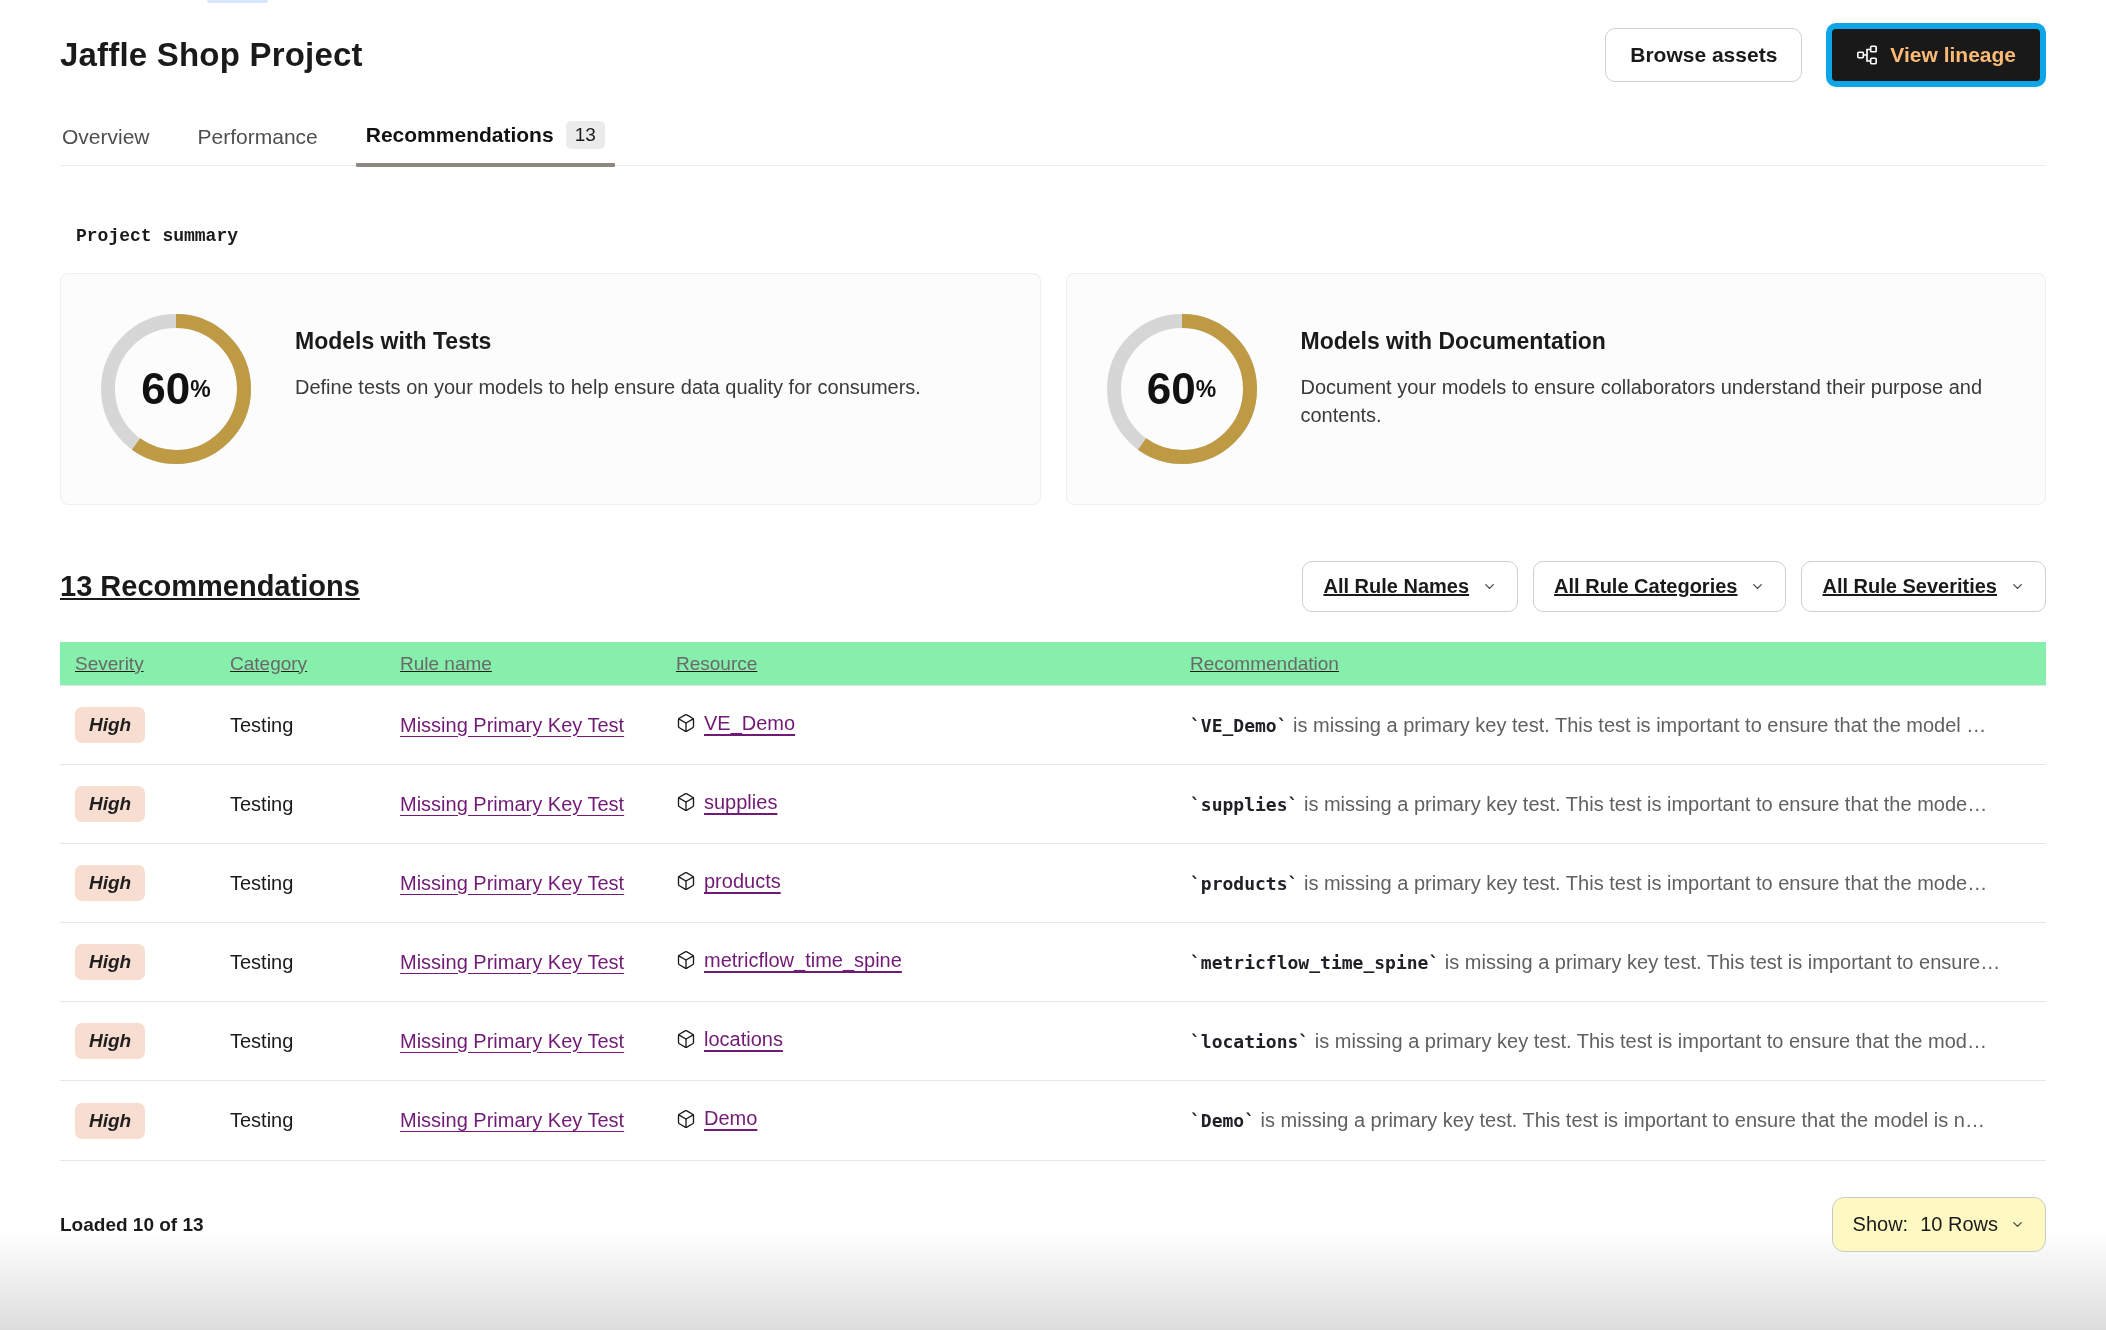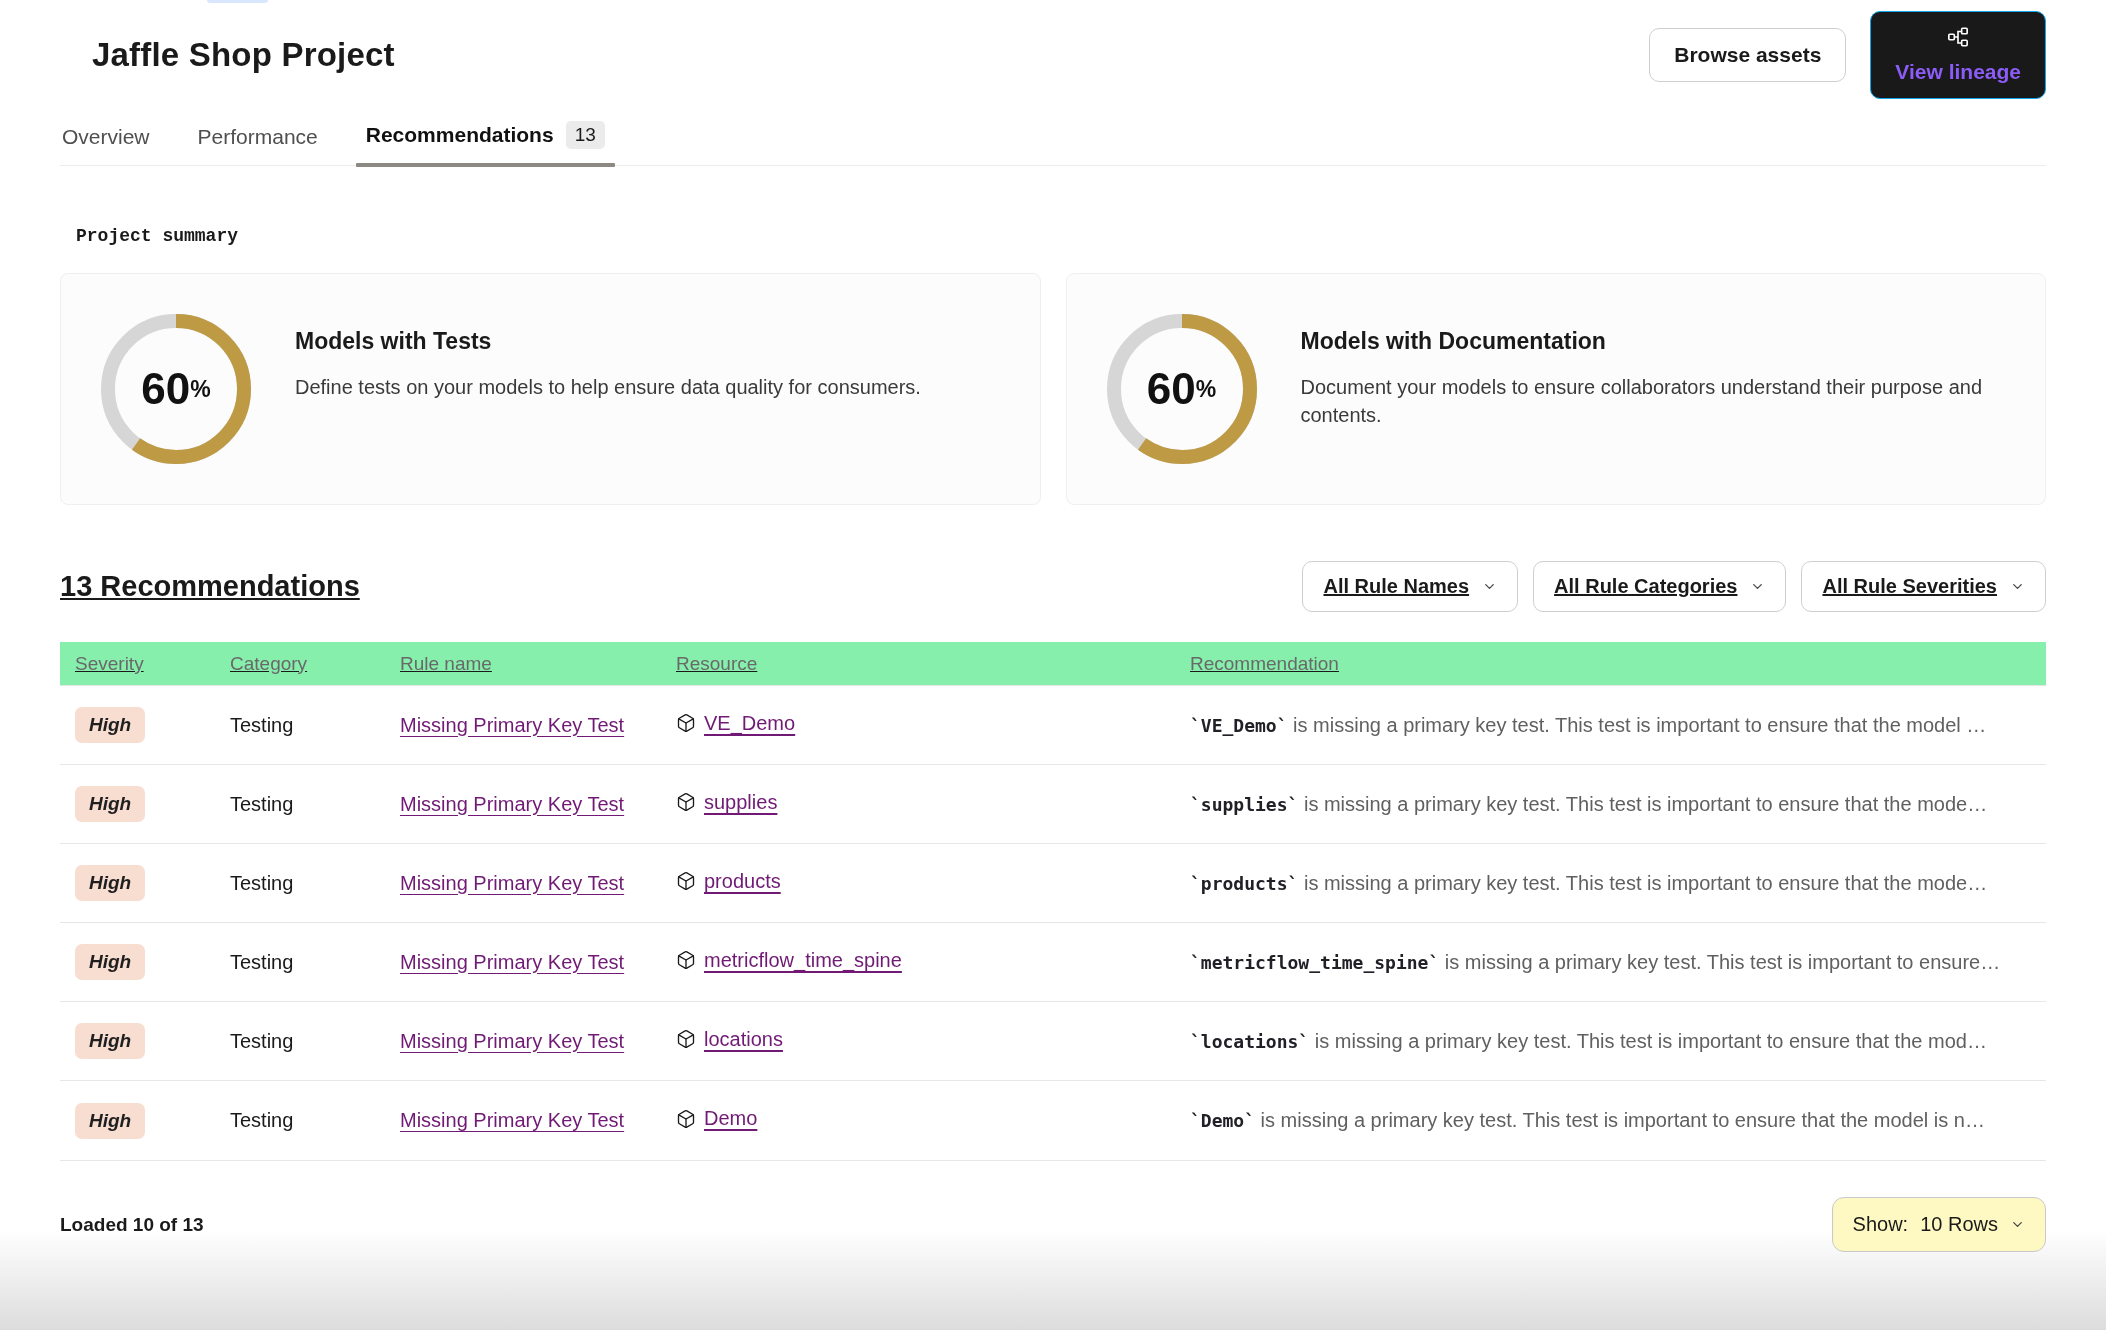--- a/index.html
+++ b/index.html
@@ -13,7 +13,7 @@
 
   
   .page-header { display:flex; justify-content:space-between; align-items:center;
-    padding:24px 60px 0 60px; height:86px;margin-left:32px; }
+    padding:24px 60px 0 60px; height:86px; }
   .page-title { font-size:33px; font-weight:700; letter-spacing:.2px; }
   .header-actions { display:flex; gap:24px; align-items:center; }
   .btn { display:inline-flex; align-items:center; gap:12px; font-size:21px; font-weight:600;

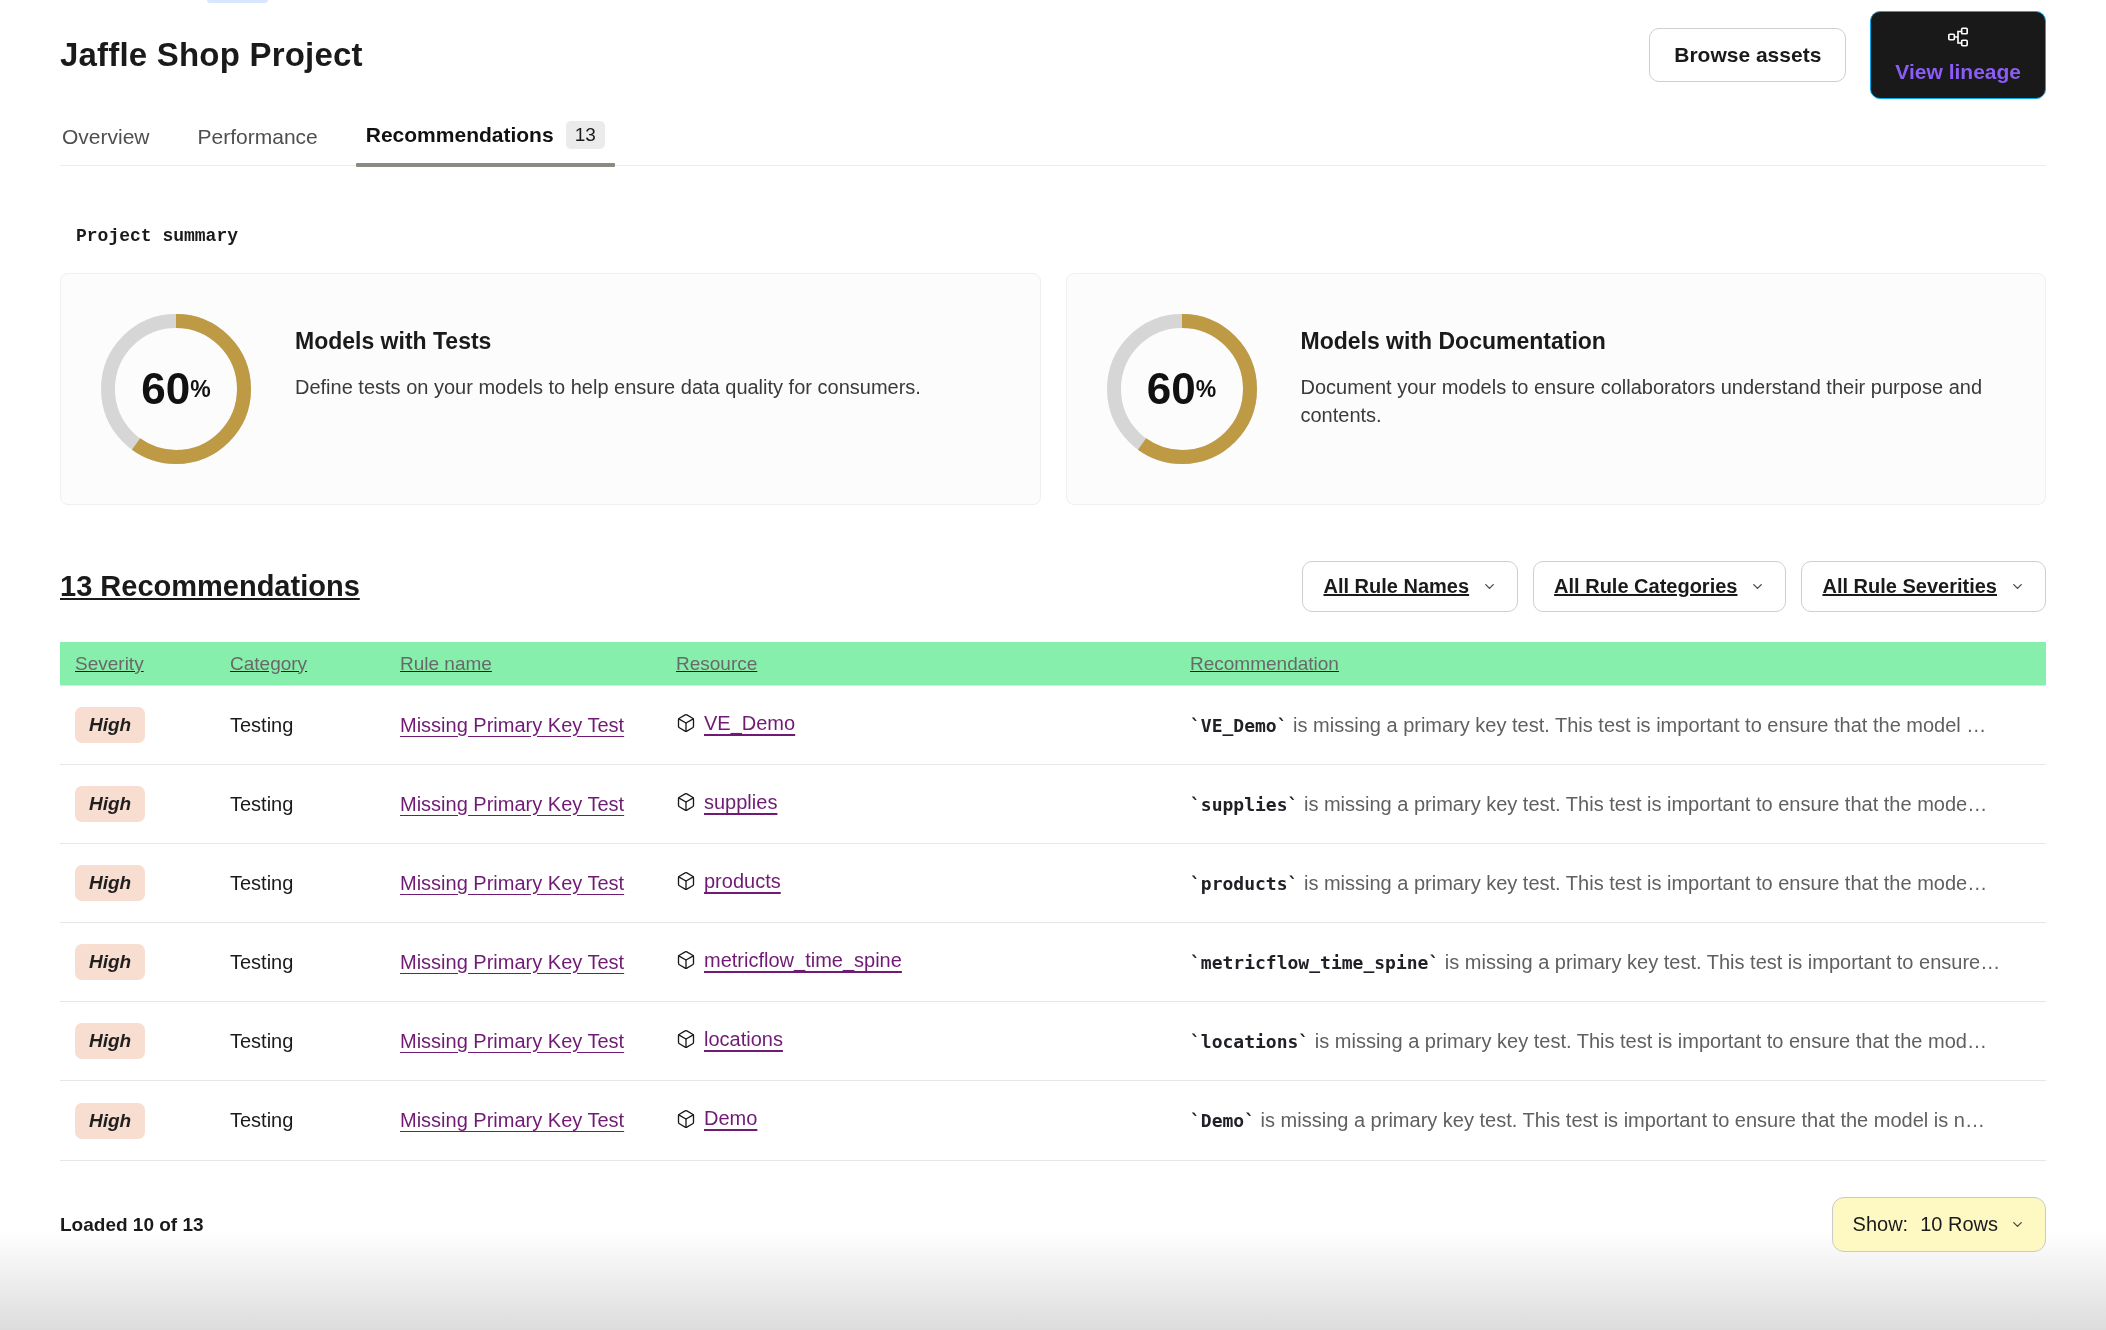--- a/index.html
+++ b/index.html
@@ -20,7 +20,7 @@
     border-radius:10px; padding:14px 24px; cursor:pointer; white-space:nowrap;
     font-family:"Liberation Sans", sans-serif; }
   .btn-secondary { background:#fff; border:1px solid #cfcfcf; color:#1a1a1a; }
-  .btn-primary { background:#191919; border:1px solid #0ea5e9; color:#8b5cf6;flex-direction:column; }
+  .btn-primary { background:#191919; border:6px solid #0ea5e9; color:#fdba74; }
 
   
   .tabs { display:flex; gap:44px; align-items:flex-end; margin:34px 60px 0 60px;

